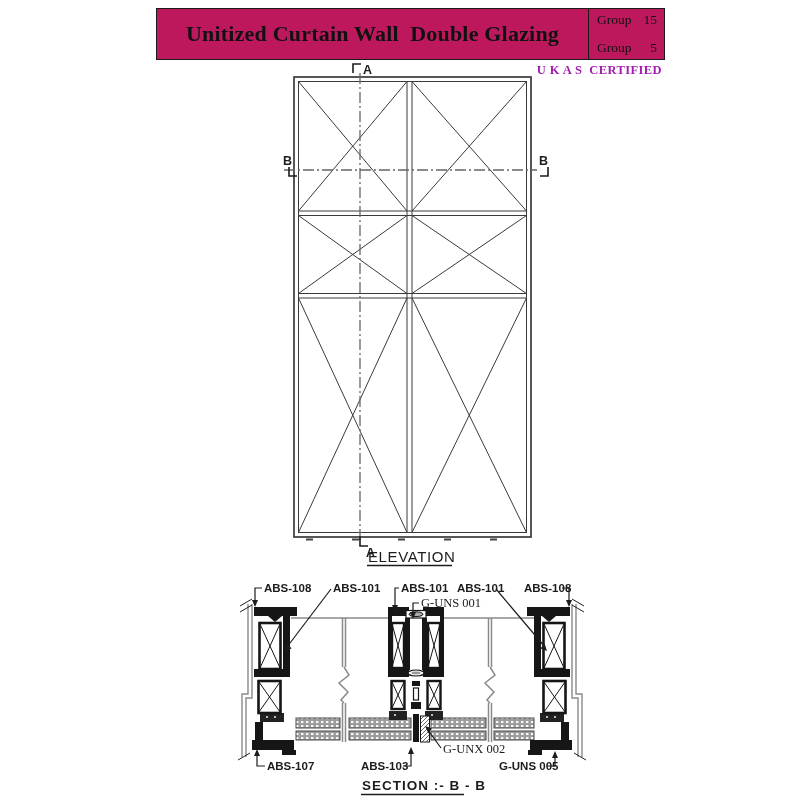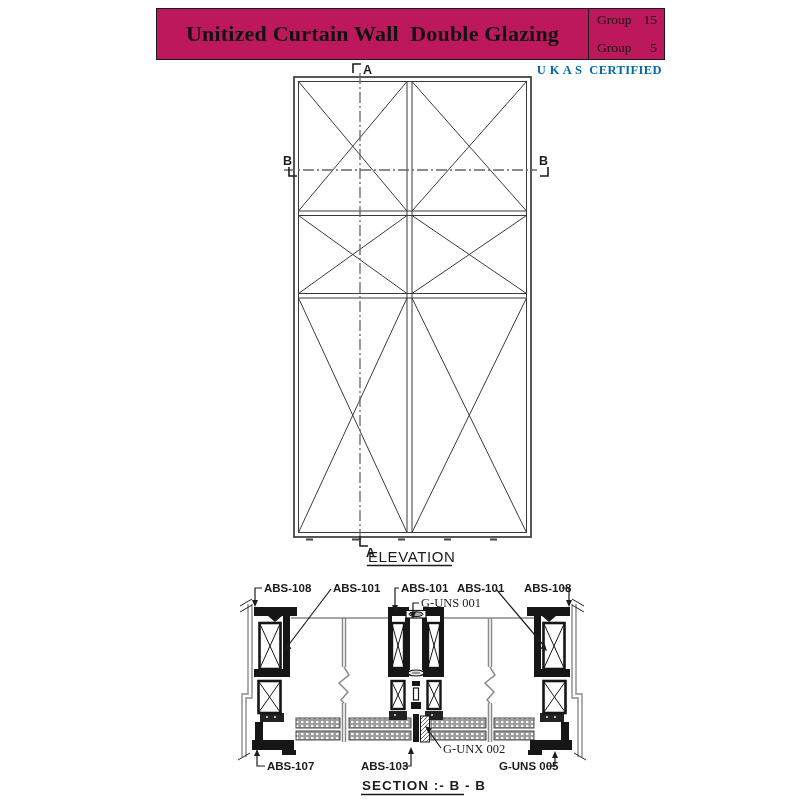--- a/index.html
+++ b/index.html
@@ -25,7 +25,7 @@
   .gp-row{display:flex;justify-content:space-between;white-space:pre;}
   .ukas{
     position:absolute;top:63px;left:470px;width:192px;text-align:right;
-    font-family:"Liberation Serif",serif;font-weight:bold;font-size:12.5px;color:#0369a1;
+    font-family:"Liberation Serif",serif;font-weight:bold;font-size:12.5px;color:#a21caf;
     white-space:pre;letter-spacing:.4px;
   }
   svg{position:absolute;left:0;top:0;}

